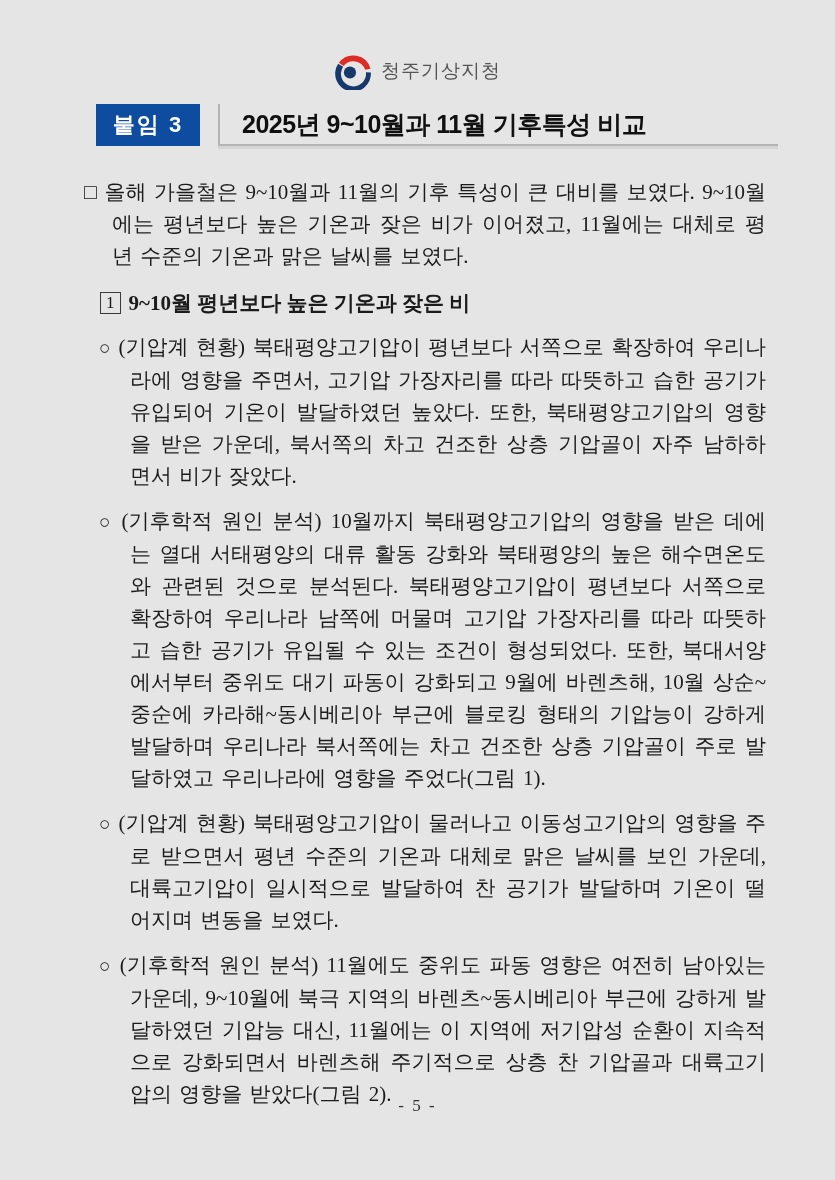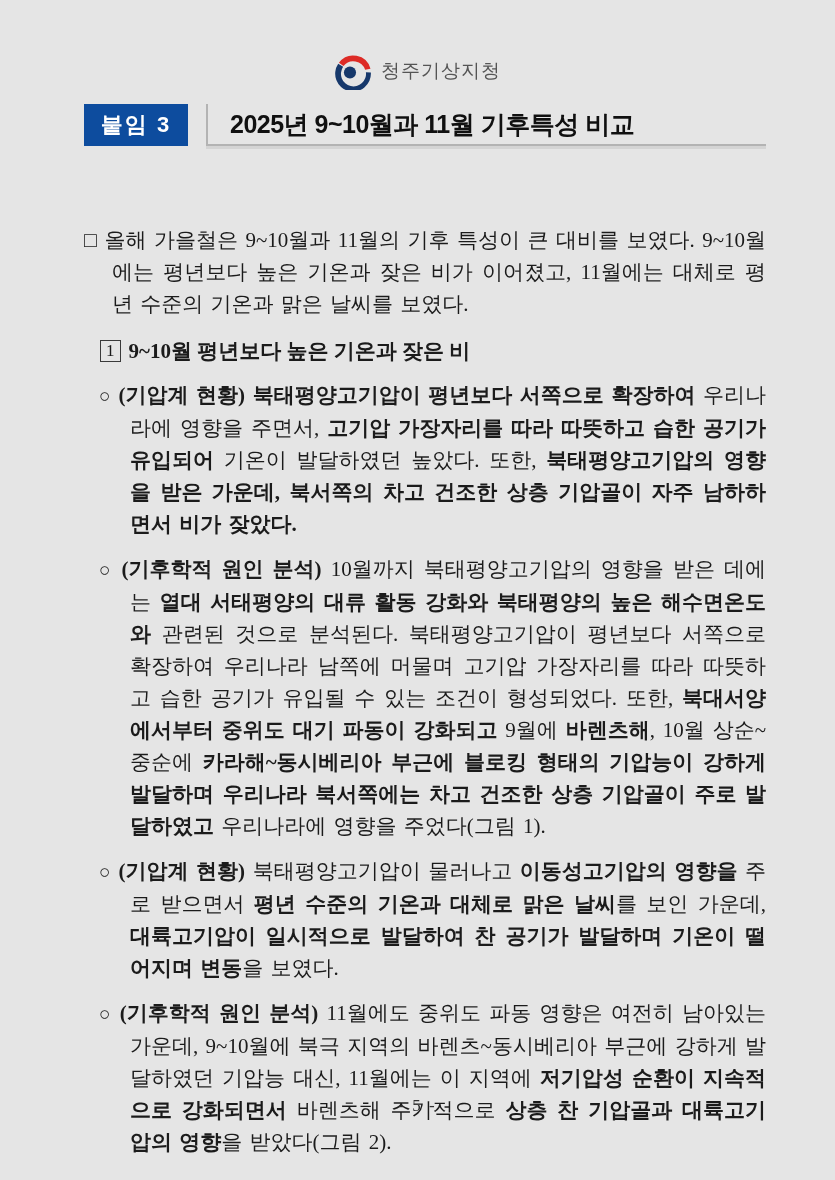--- a/index.html
+++ b/index.html
@@ -32,7 +32,7 @@
   }
   
   .header{
-    position:absolute;top:104px;left:84px;width:682px;
+    position:absolute;top:104px;left:96px;width:682px;
     display:flex;align-items:stretch;height:42px;
   }
   .badge{

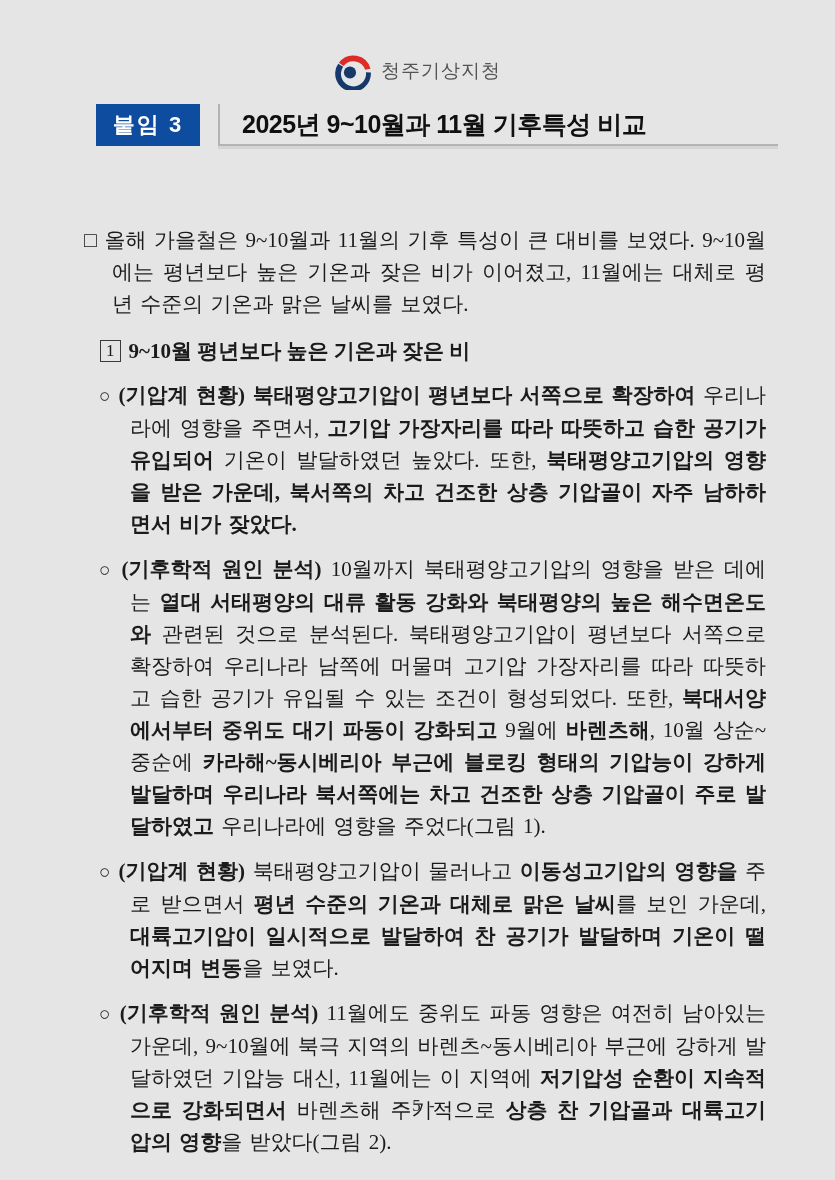--- a/index.html
+++ b/index.html
@@ -64,7 +64,6 @@
   .para{
     text-align:justify;
     word-spacing:2px;
-    margin-top:48px;
   }
   .intro{
     padding-left:28px;text-indent:-28px;

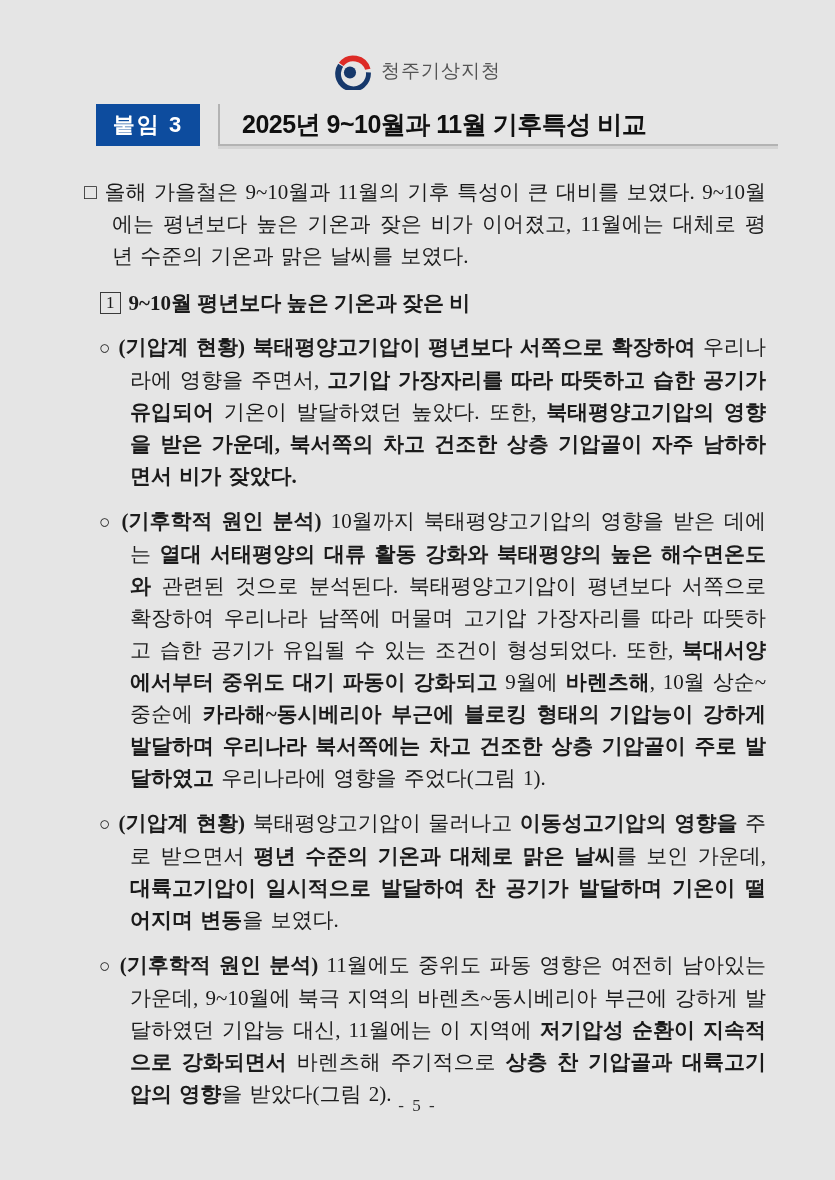--- a/index.html
+++ b/index.html
@@ -86,7 +86,7 @@
     padding-left:46px;text-indent:-31px;
   }
   .bullet .marker{font-size:19px;}
-  b{font-weight:700;}
+  b{font-weight:400;}
   
   .footer{
     position:absolute;top:1096px;left:0;right:0;

